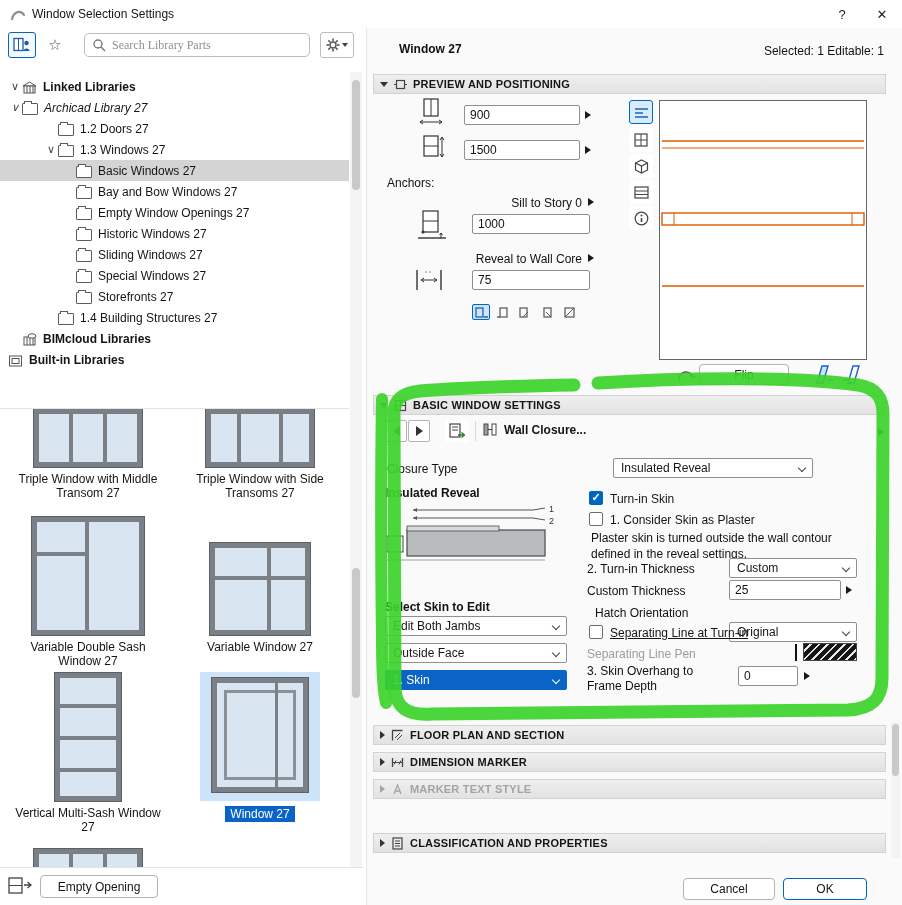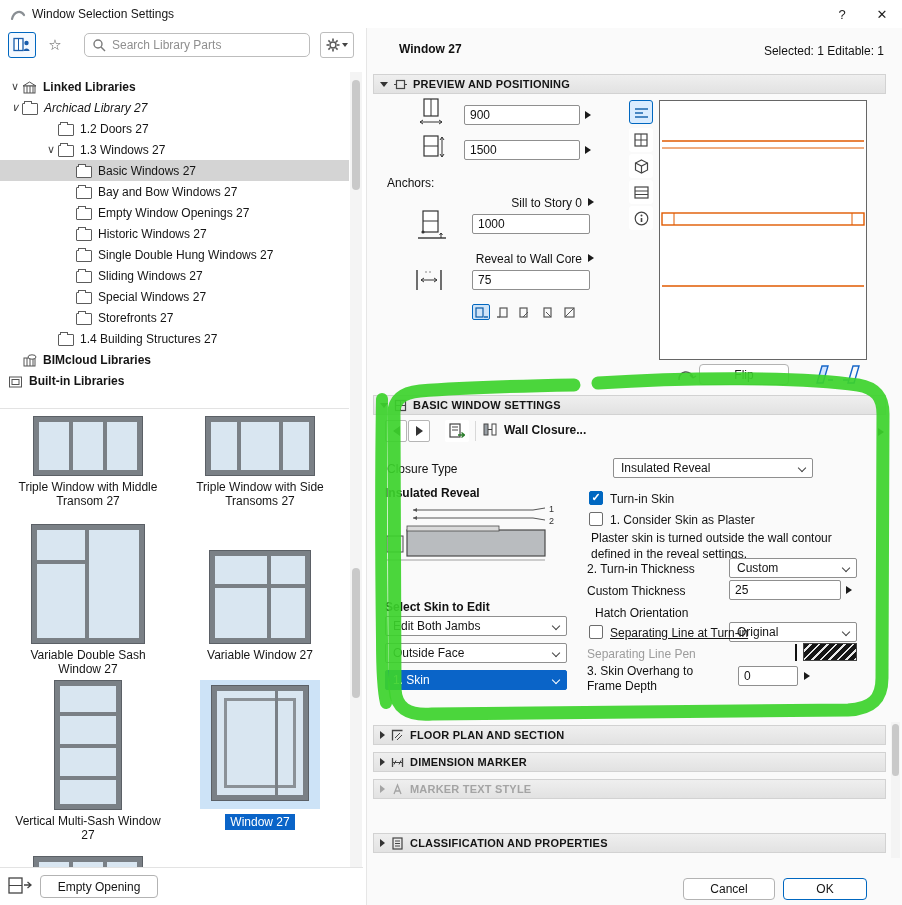--- a/index.html
+++ b/index.html
@@ -18,7 +18,7 @@
   .star-btn::before{content:"☆";}
   .search{position:absolute;left:84px;top:5px;width:226px;height:24px;border:1px solid #bdbdbd;border-radius:5px;
           display:flex;align-items:center;box-sizing:border-box;background:#fff;}
-  .search input{border:none;outline:none;flex:1;font-family:Liberation Sans, sans-serif;font-size:12px;color:#c2410c;background:transparent;margin-left:4px;}
+  .search input{border:none;outline:none;flex:1;font-family:Liberation Serif, serif;font-size:12px;color:#c2410c;background:transparent;margin-left:4px;}
   .search input::placeholder{color:#8f8f8f;}
   .gear-btn{left:320px;top:4px;width:34px;border:1px solid #bdbdbd;background:#fff;gap:2px;}
   .caret{width:0;height:0;border-left:3.5px solid transparent;border-right:3.5px solid transparent;border-top:4px solid #444;}

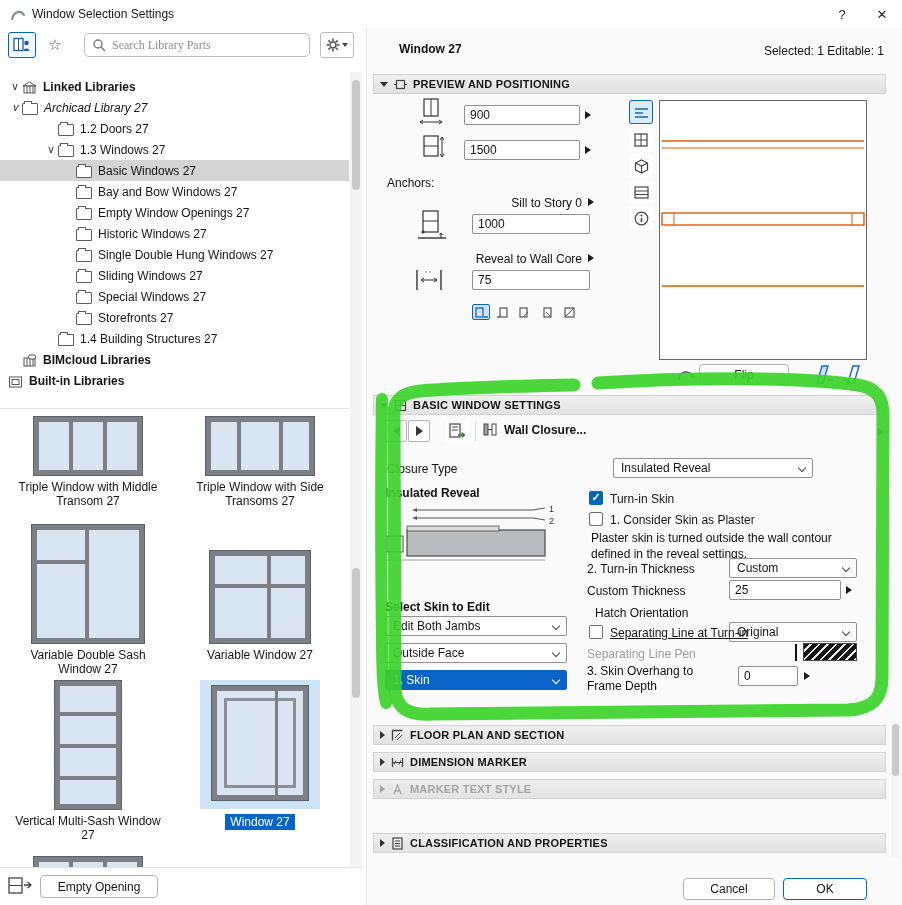--- a/index.html
+++ b/index.html
@@ -191,11 +191,6 @@
       <div class="trow t3">
         <span class="chev"></span>
         <span class="folder"></span>
-        <span class="tlabel">Single Double Hung Windows 27</span>
-      </div>
-      <div class="trow t3">
-        <span class="chev"></span>
-        <span class="folder"></span>
         <span class="tlabel">Sliding Windows 27</span>
       </div>
       <div class="trow t3">

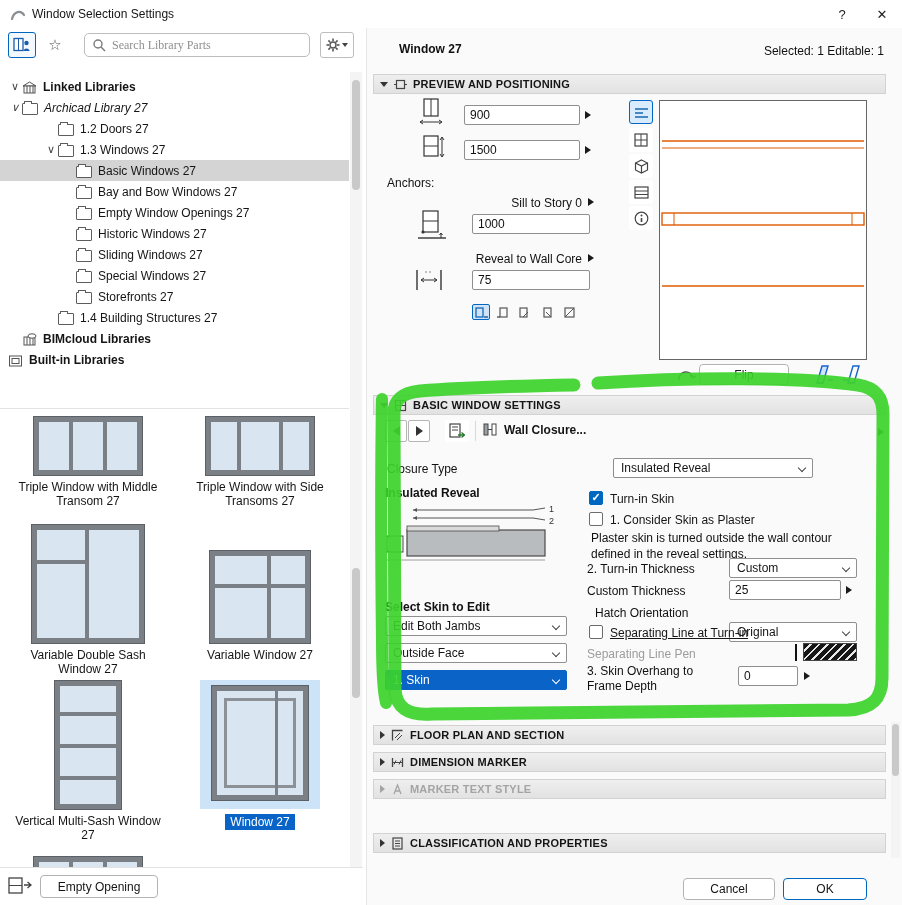--- a/index.html
+++ b/index.html
@@ -39,7 +39,7 @@
   .vthumb{position:absolute;left:2px;right:2px;background:#c9c9c9;border-radius:5px;}
   
   .thumbs{position:absolute;top:380px;left:0;width:349px;height:460px;overflow:hidden;border-top:1px solid #e3e3e3;}
-  .cell{position:absolute;width:168px;text-align:center;margin-top:8px;}
+  .cell{position:absolute;width:168px;text-align:center;}
   .imgwrap{display:flex;align-items:flex-end;justify-content:center;}
   .win{background:#d9e6f1;border:5px solid #7a8086;box-sizing:border-box;position:relative;display:inline-block;box-shadow:0 0 0 1px #5b6066;}
   .vl,.hl{position:absolute;background:#7a8086;}

